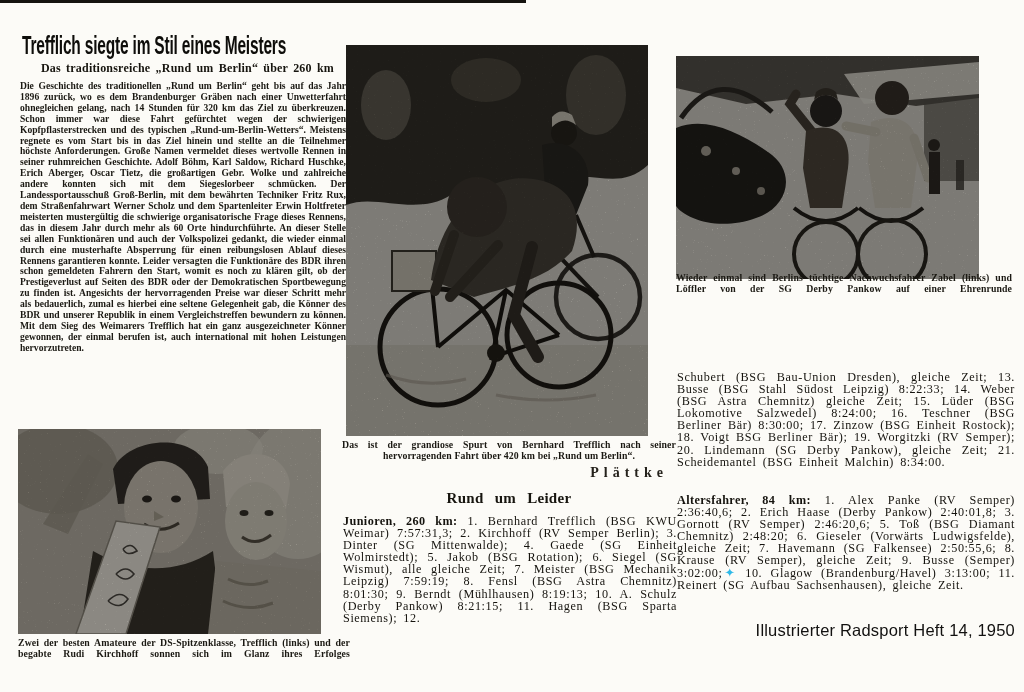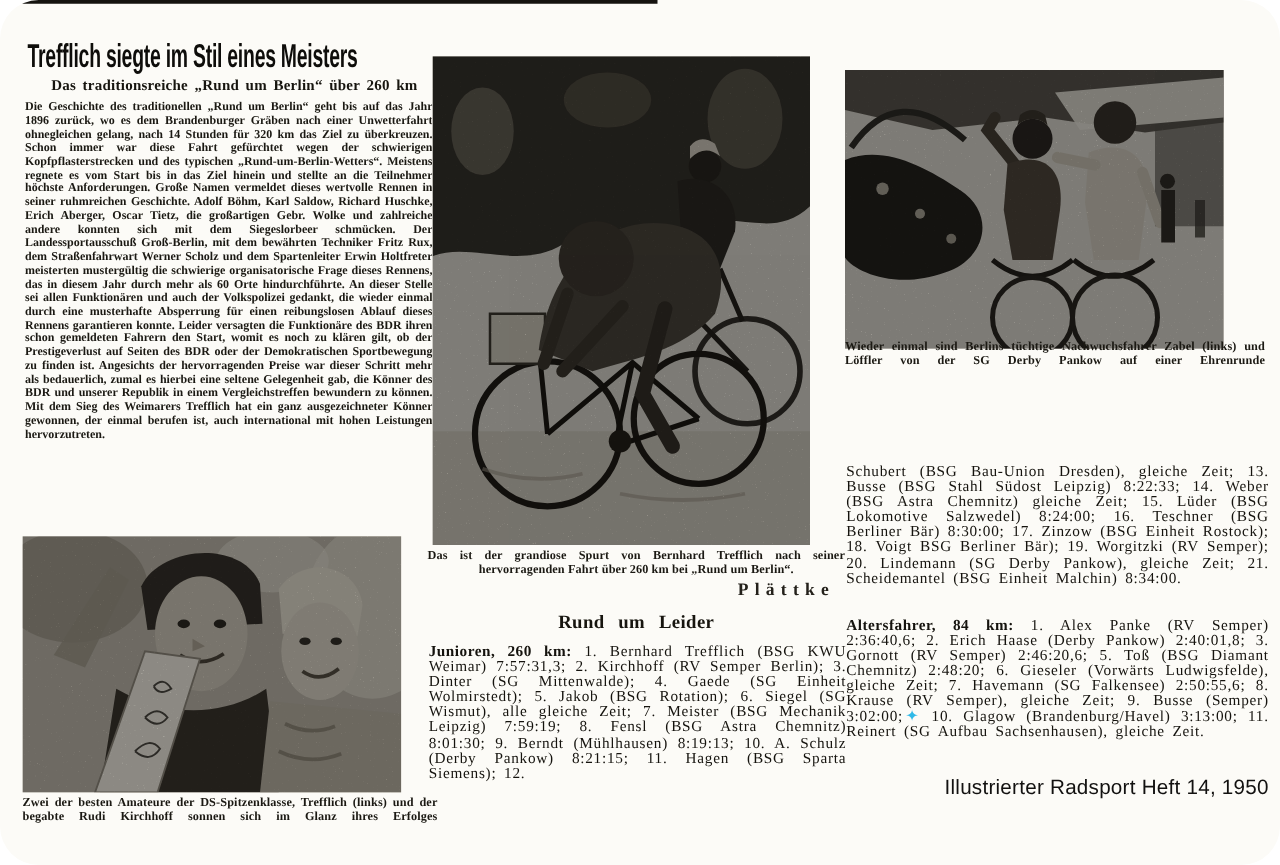--- a/index.html
+++ b/index.html
@@ -69,7 +69,7 @@
   </defs>
 </svg>
 
-<div class="page" style="background: rgb(252, 251, 247); border-radius: 31px;">
+<div class="page" style="background: rgb(252, 251, 247);">
 
   <div class="abs artifact-top"></div>
 

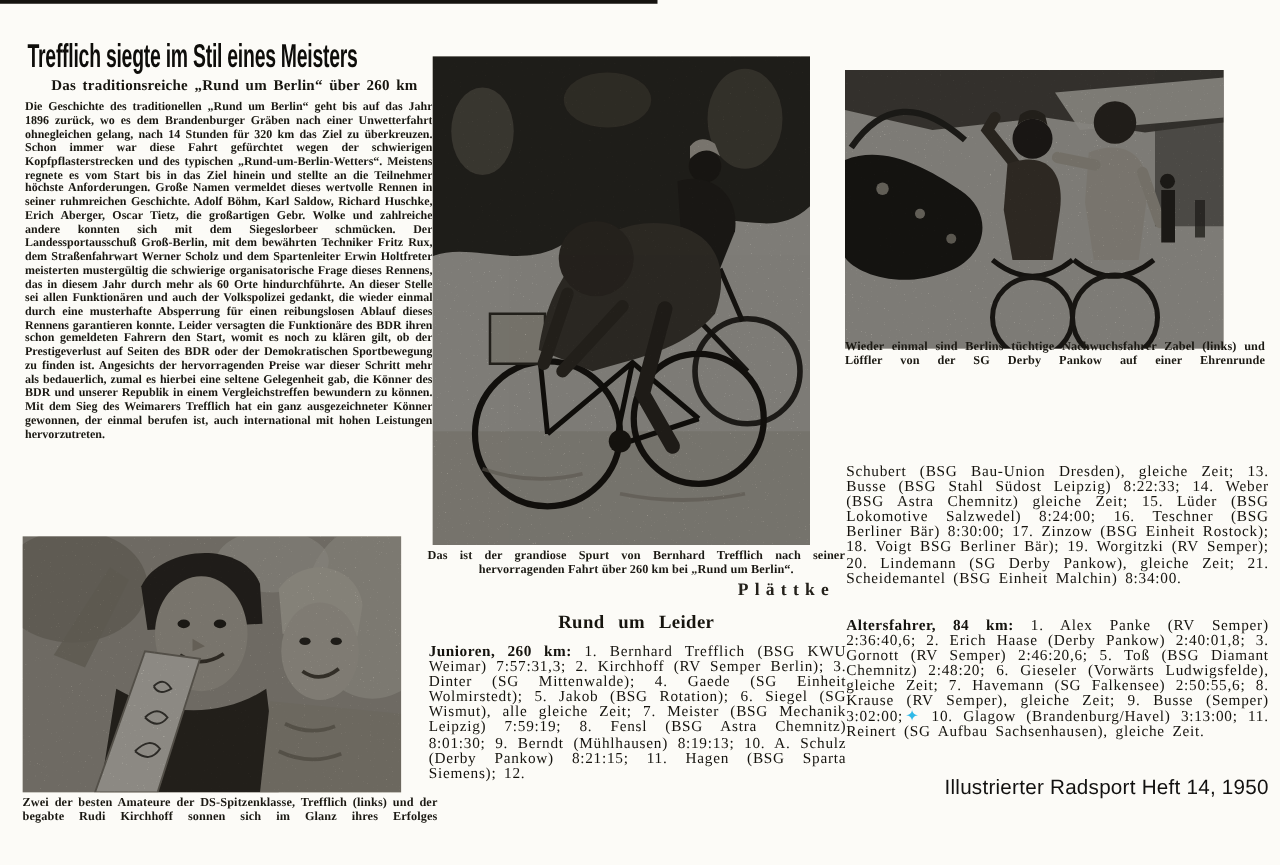--- a/index.html
+++ b/index.html
@@ -131,7 +131,7 @@
       <rect width="302" height="391" filter="url(#grain)" opacity=".42"></rect>
     </svg>
   </figure>
-  <p class="abs caption caption-sprint">Das ist der grandiose Spurt von Bernhard Trefflich nach seiner hervorragenden Fahrt über 260 km bei „Rund um Berlin“.</p>
+  <p class="abs caption caption-sprint">Das ist der grandiose Spurt von Bernhard Trefflich nach seiner hervorragenden Fahrt über 420 km bei „Rund um Berlin“.</p>
   <p class="abs credit">Plättke</p>
   <h3 class="abs results-title">Rund um Leider</h3>
   <p class="abs results results-junioren"><span class="lead">Junioren, 260 km:</span><span> 1. Bernhard Trefflich (BSG KWU Weimar) 7:57:31,3; 2. Kirchhoff (RV Semper Berlin); 3. Dinter (SG Mittenwalde); 4. Gaede (SG Einheit Wolmirstedt); 5. Jakob (BSG Rotation); 6. Siegel (SG Wismut), alle gleiche Zeit; 7. Meister (BSG Mechanik Leipzig) 7:59:19; 8. Fensl (BSG Astra Chemnitz) 8:01:30; 9. Berndt (Mühlhausen) 8:19:13; 10. A. Schulz (Derby Pankow) 8:21:15; 11. Hagen (BSG Sparta Siemens); 12.</span></p>

